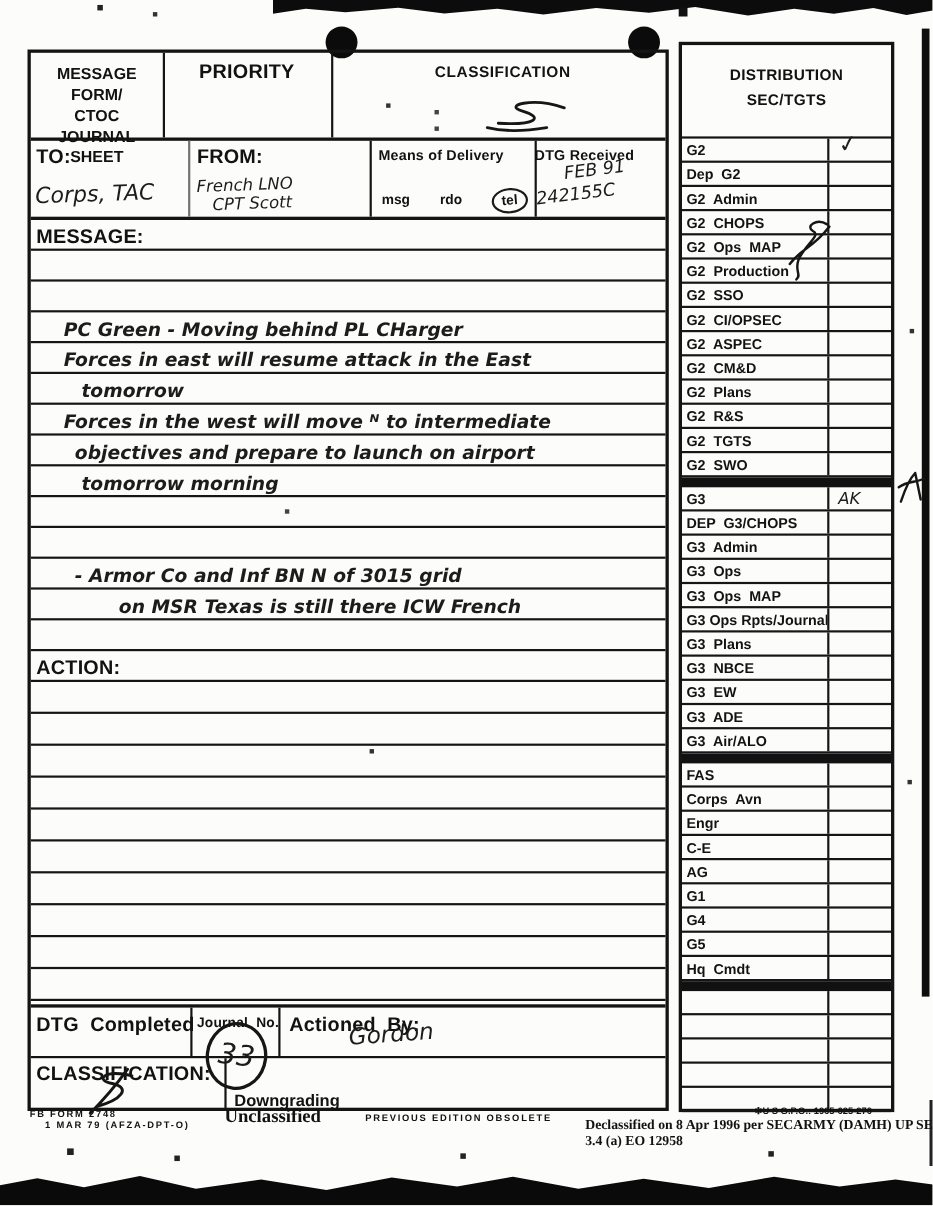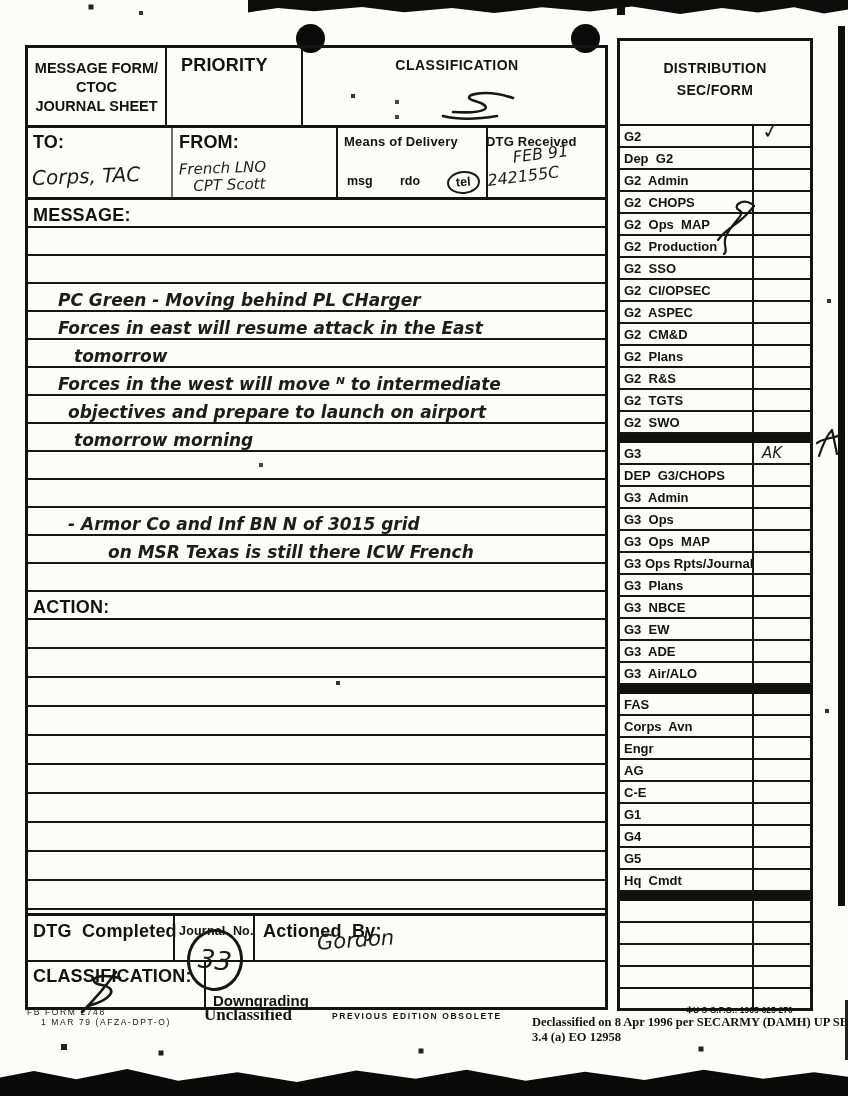--- a/index.html
+++ b/index.html
@@ -27,7 +27,7 @@
   
   .form{left:25px;top:45px;width:583px;height:965px;border:3px solid #141414;background:transparent;}
   .row-head{left:0;top:0;width:100%;height:80px;border-bottom:3px solid #141414;}
-  .c-title{left:0;top:0;width:139px;height:100%;border-right:2px solid #141414;
+  .c-title{left:0;top:0;width:122px;height:100%;border-right:2px solid #141414;
            text-align:center;padding-top:11px;font-weight:700;font-size:14.5px;line-height:1.3;}
   .c-priority{left:145px;top:0;width:130px;height:100%;border-right:2px solid #141414;padding:7px 0 0 8px;}
   .c-class{left:275px;top:0;width:308px;height:100%;text-align:center;padding-top:9px;font-weight:700;font-size:14px;letter-spacing:.5px;}

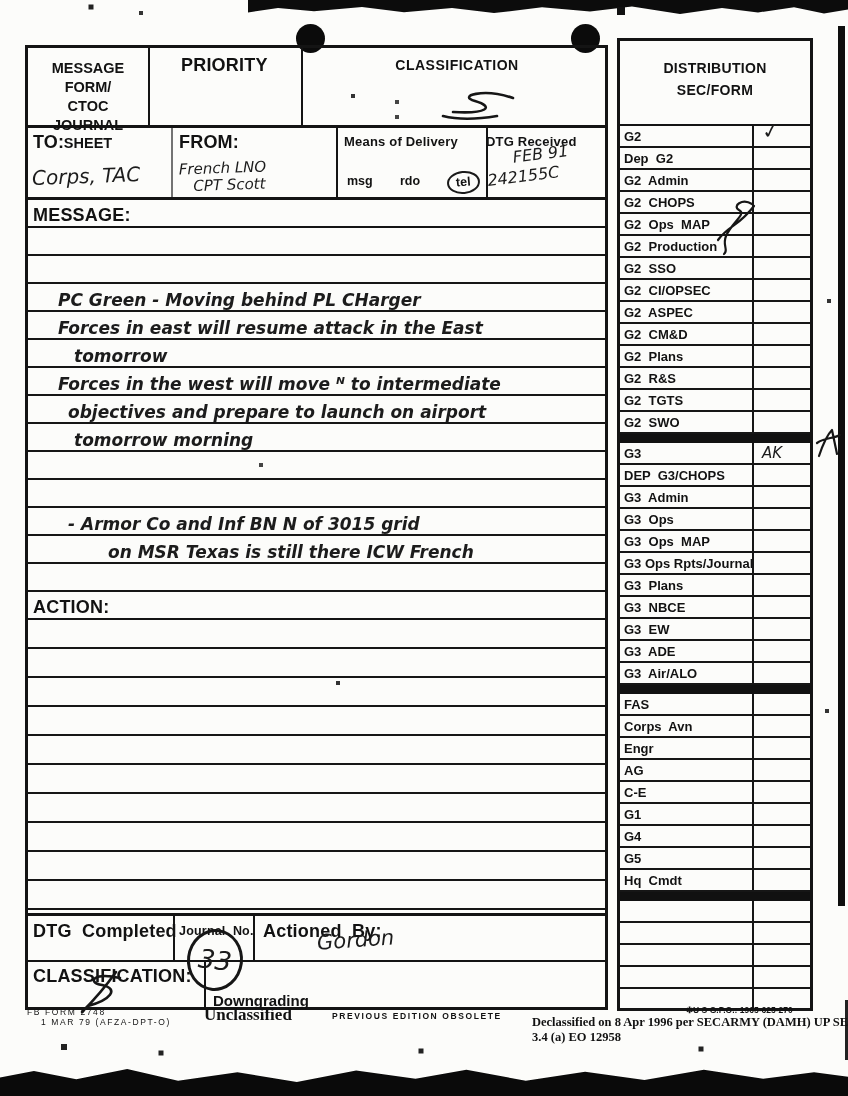--- a/index.html
+++ b/index.html
@@ -288,7 +288,7 @@
   <div class="abs dist">
     <div class="dist-header">
       <div>DISTRIBUTION</div>
-      <div>SEC/FORM</div>
+      <div>SEC/TGTS</div>
     </div>
     <div class="dist-rows">
 

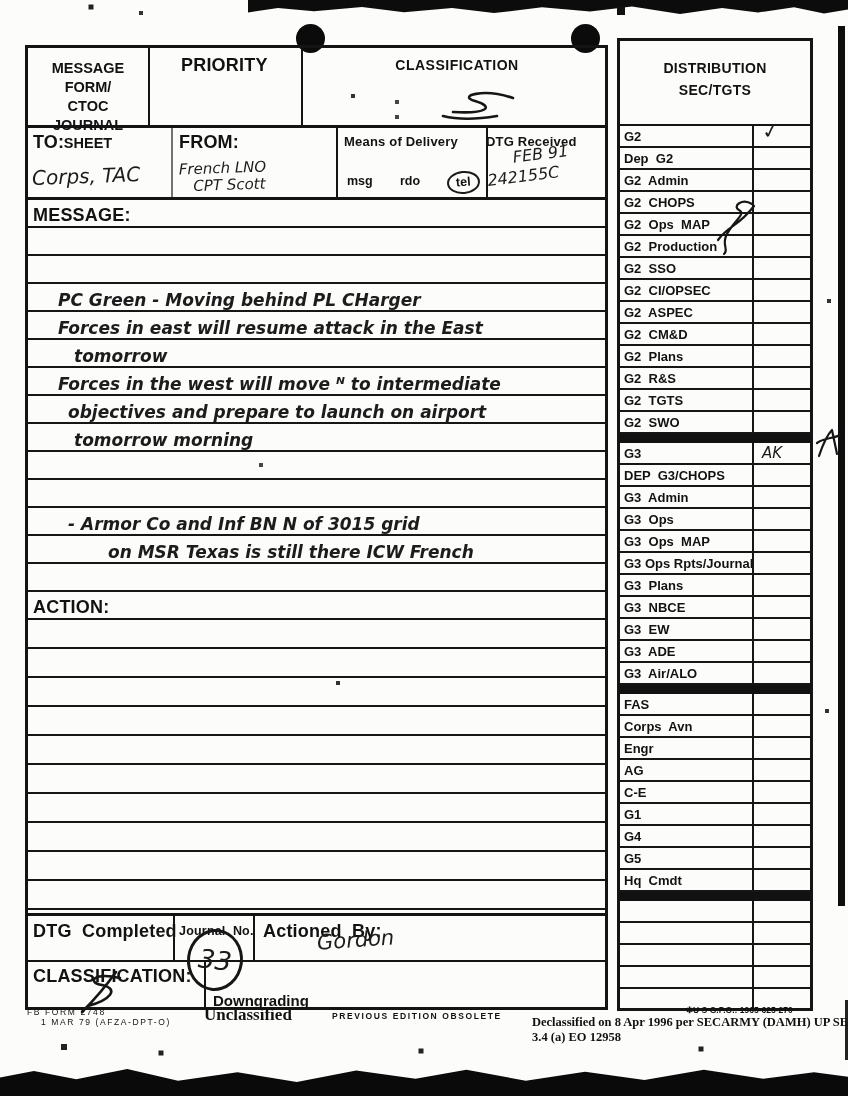--- a/index.html
+++ b/index.html
@@ -499,14 +499,14 @@
         </div>
 
         <div class="dist-row">
+          <span class="dist-lbl">C-E</span>
+          <span class="dist-chk">
+            <span class="hw mark"></span>
+          </span>
+        </div>
+
+        <div class="dist-row">
           <span class="dist-lbl">AG</span>
-          <span class="dist-chk">
-            <span class="hw mark"></span>
-          </span>
-        </div>
-
-        <div class="dist-row">
-          <span class="dist-lbl">C-E</span>
           <span class="dist-chk">
             <span class="hw mark"></span>
           </span>

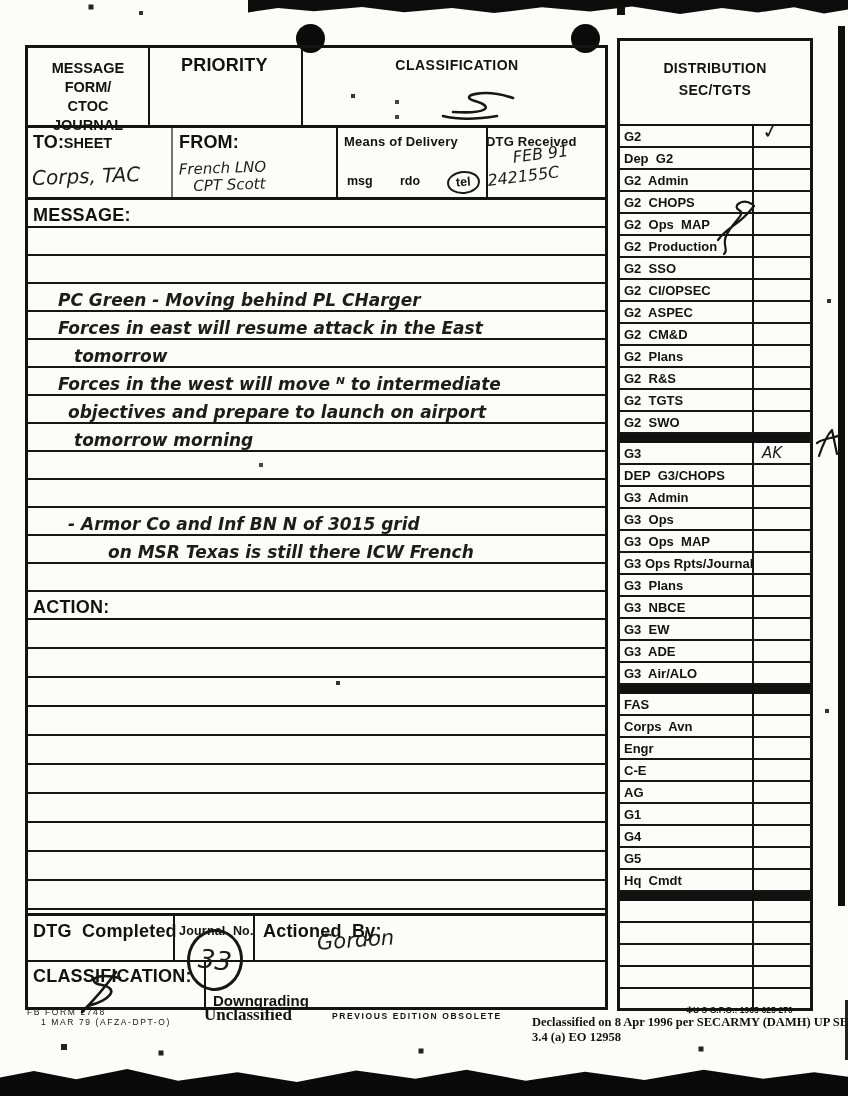--- a/index.html
+++ b/index.html
@@ -83,7 +83,7 @@
   .dist-chk .mark{position:absolute;left:8px;top:1px;font-size:15px;}
   .dist-row.checked .mark{font-size:21px;top:-7px;transform:rotate(-10deg);font-style:normal;font-weight:600;}
   
-  .form-id{left:27px;top:1007px;font-weight:400;font-size:8.5px;letter-spacing:1.6px;line-height:1.2;white-space:nowrap;}
+  .form-id{left:27px;top:1007px;font-weight:700;font-size:8.5px;letter-spacing:1.6px;line-height:1.2;white-space:nowrap;}
   .form-id .l2{padding-left:14px;}
   .unclass{left:204px;top:1005px;font-family:"Liberation Serif",serif;font-weight:700;font-size:17px;}
   .prev-ed{left:332px;top:1011px;font-weight:700;font-size:8.5px;letter-spacing:1.6px;white-space:nowrap;}

